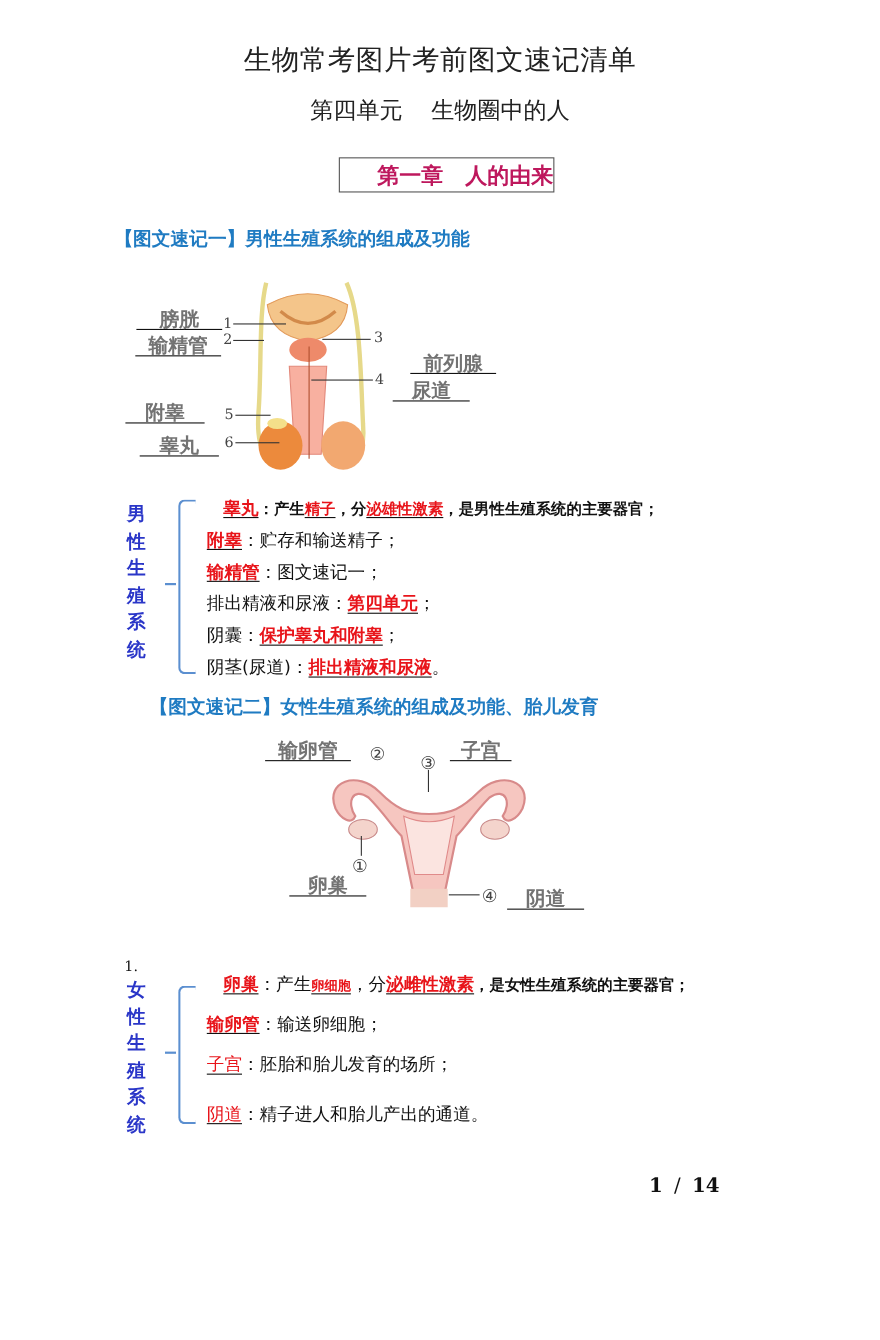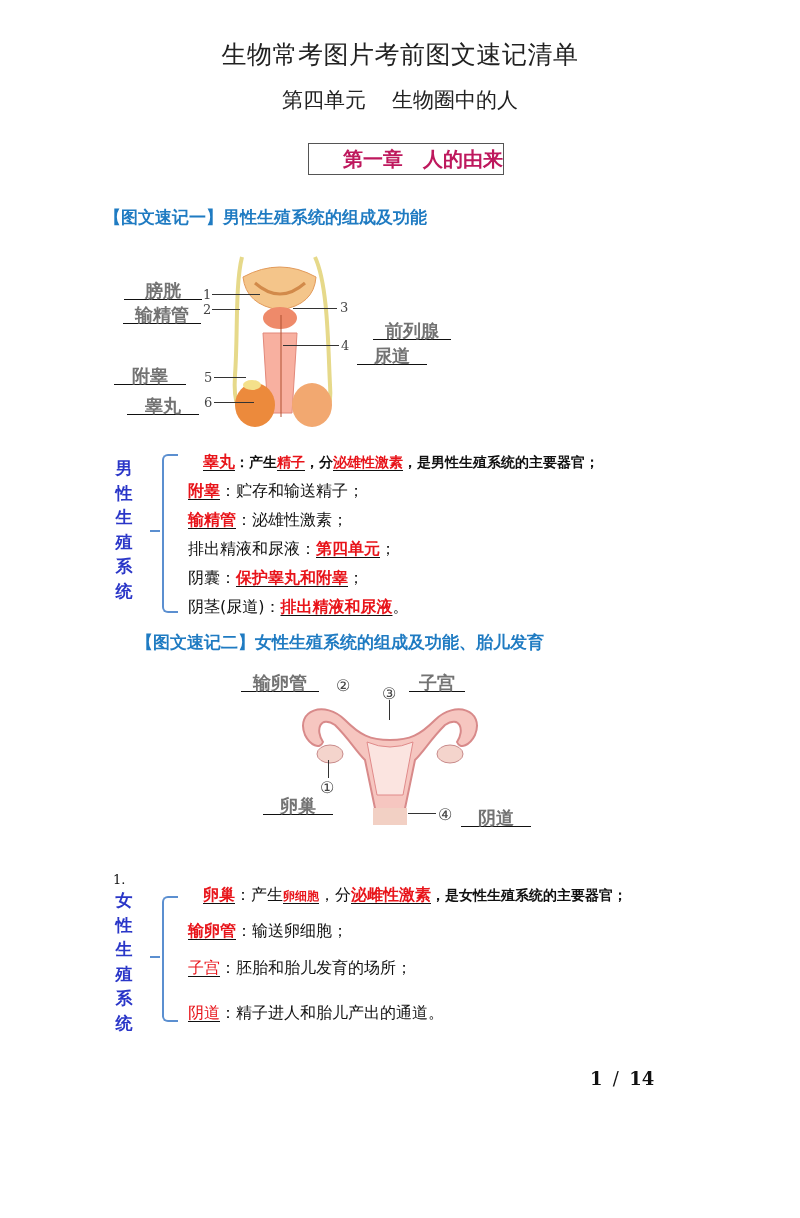--- a/index.html
+++ b/index.html
@@ -90,7 +90,7 @@
   <span class="red-u">附睾</span><span>：贮存和输送精子；</span>
 </div>
 <div class="abs line" style="left:188px; top:510px;">
-  <span class="red-u">输精管</span><span>：泌雄性激素；</span>
+  <span class="red-u">输精管</span><span>：图文速记一；</span>
 </div>
 <div class="abs line" style="left:188px; top:539px;">
   <span>排出精液和尿液：</span><span class="red-u">第四单元</span><span>；</span>

